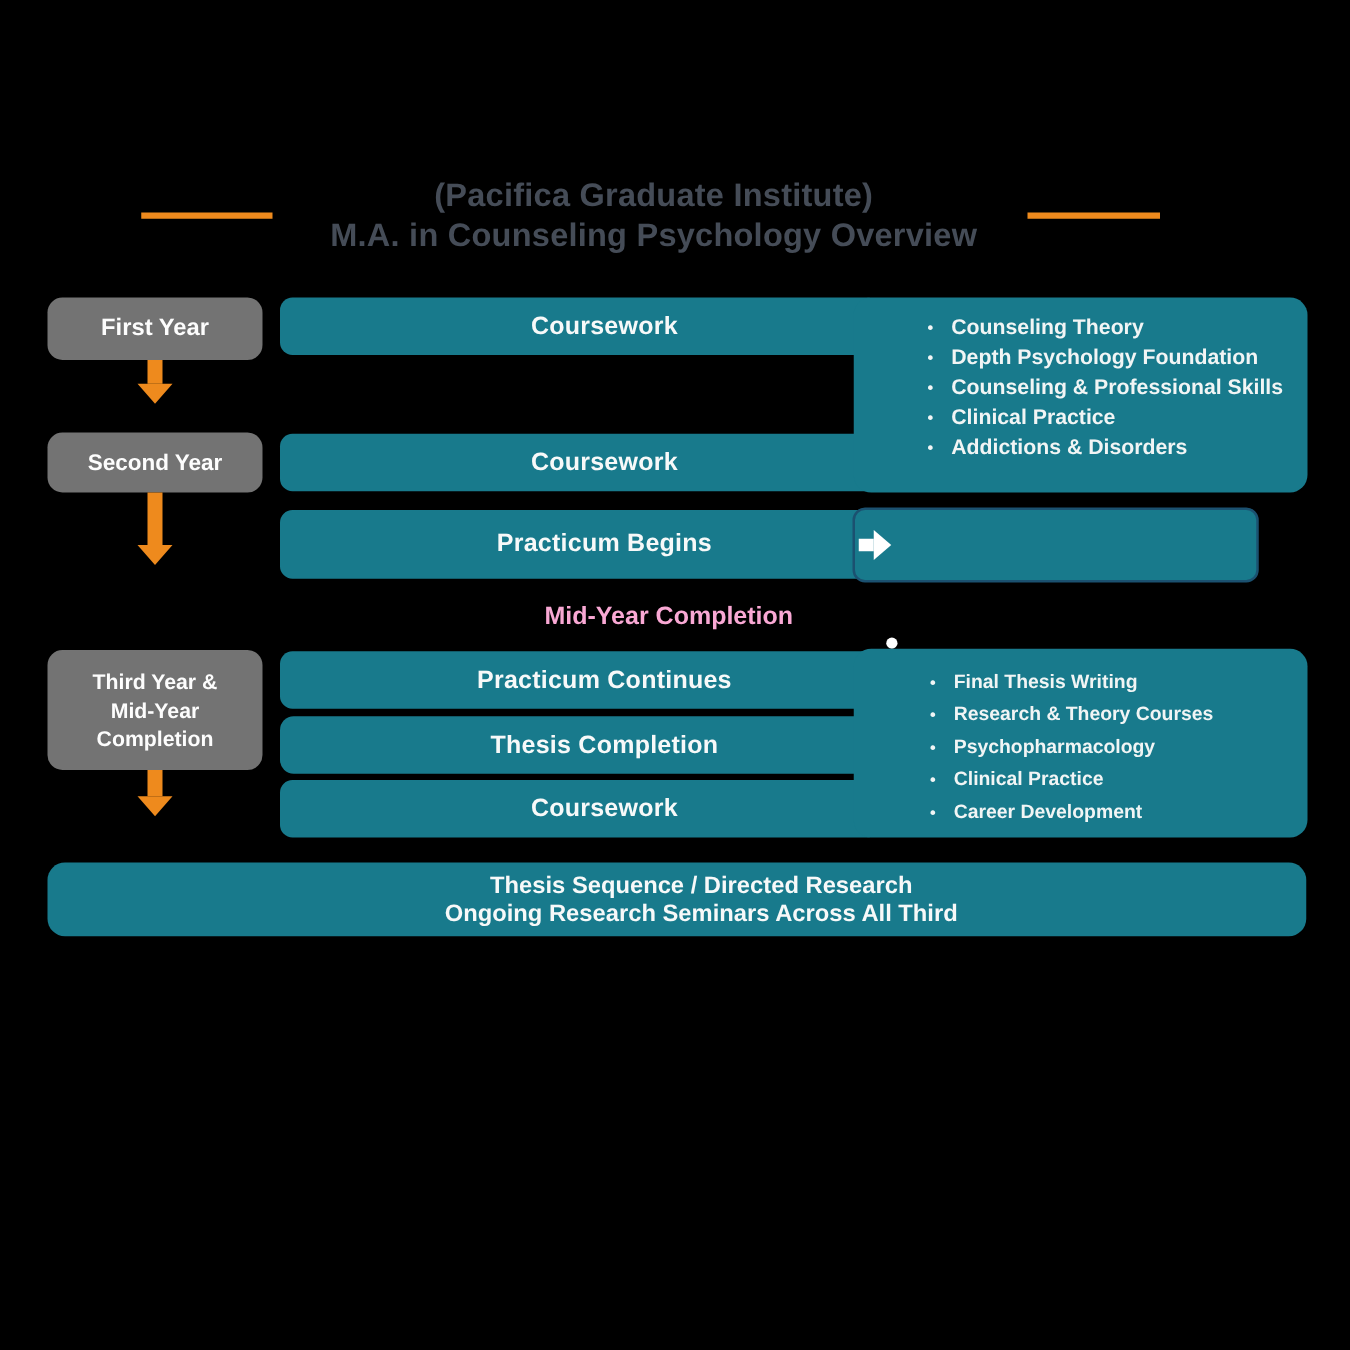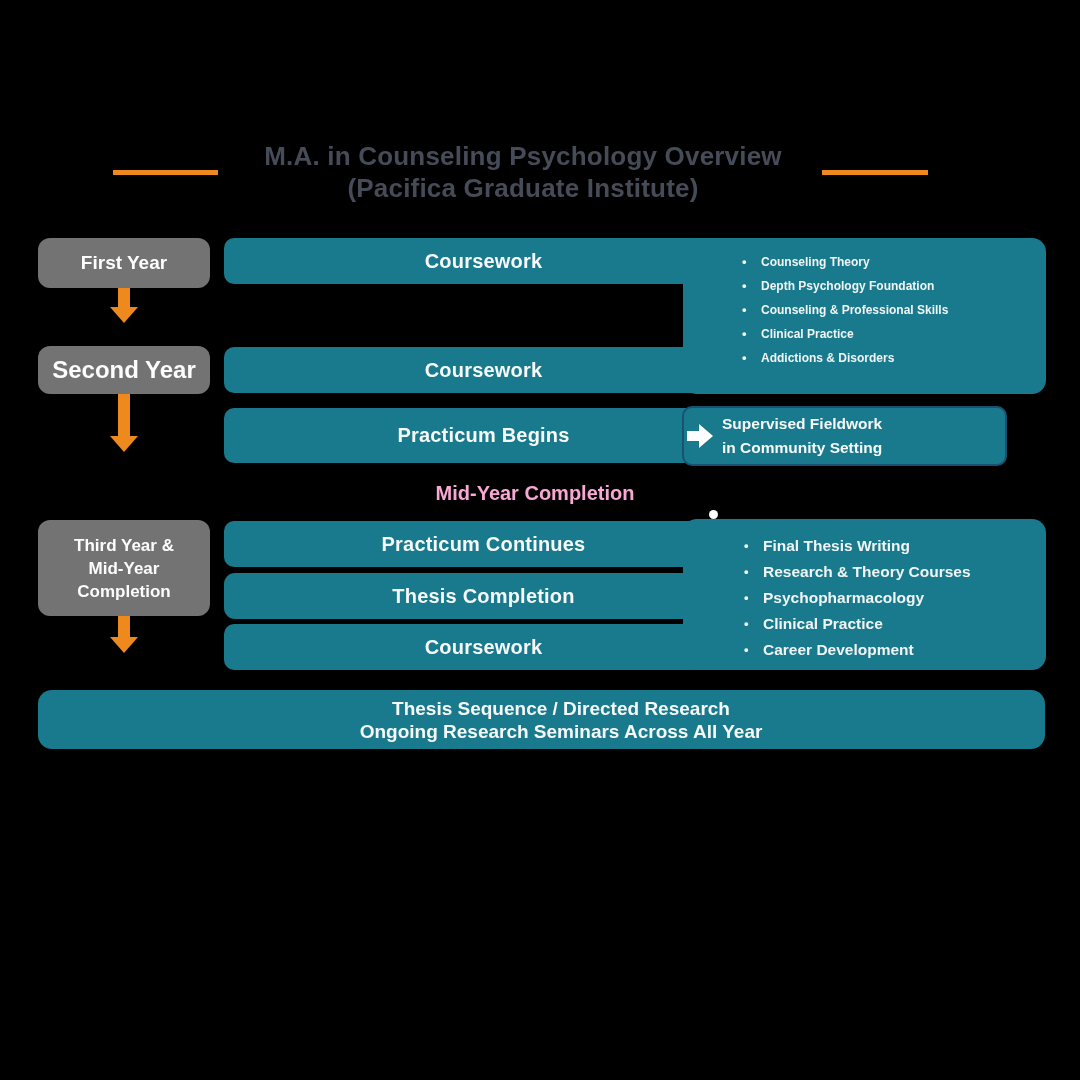--- a/index.html
+++ b/index.html
@@ -223,8 +223,8 @@
 
   <div class="title-dash dash-left"></div>
   <div class="title-block">
+    <div>(Pacifica Graduate Institute)</div>
     <div>M.A. in Counseling Psychology Overview</div>
-    <div>(Pacifica Graduate Institute)</div>
   </div>
   <div class="title-dash dash-right"></div>
 

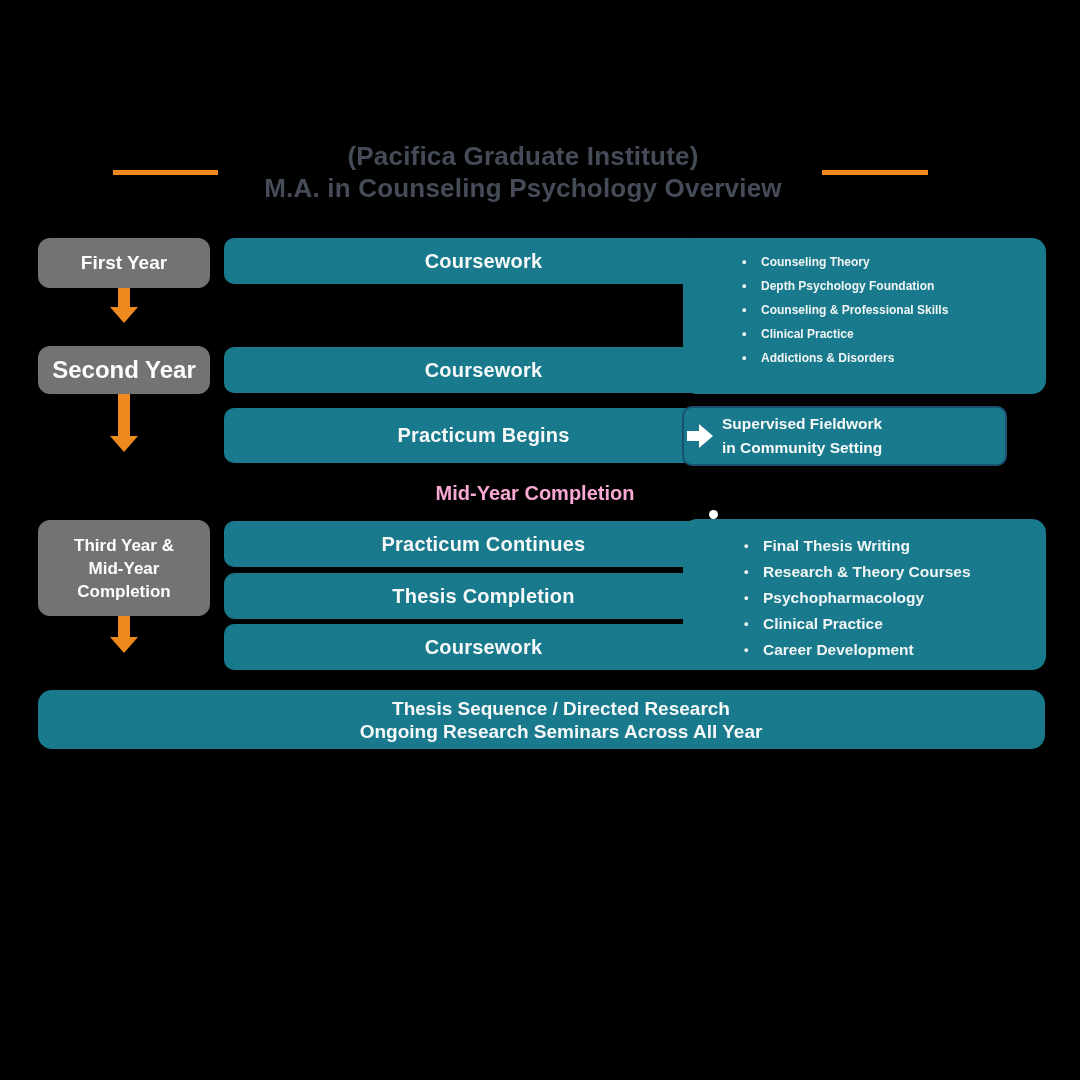--- a/index.html
+++ b/index.html
@@ -82,7 +82,7 @@
   }
   .bullet-list li {
     position: relative;
-    font-size: 12px;
+    font-size: 17px;
     font-weight: bold;
     color: #F1F5F5;
     padding-left: 19px;

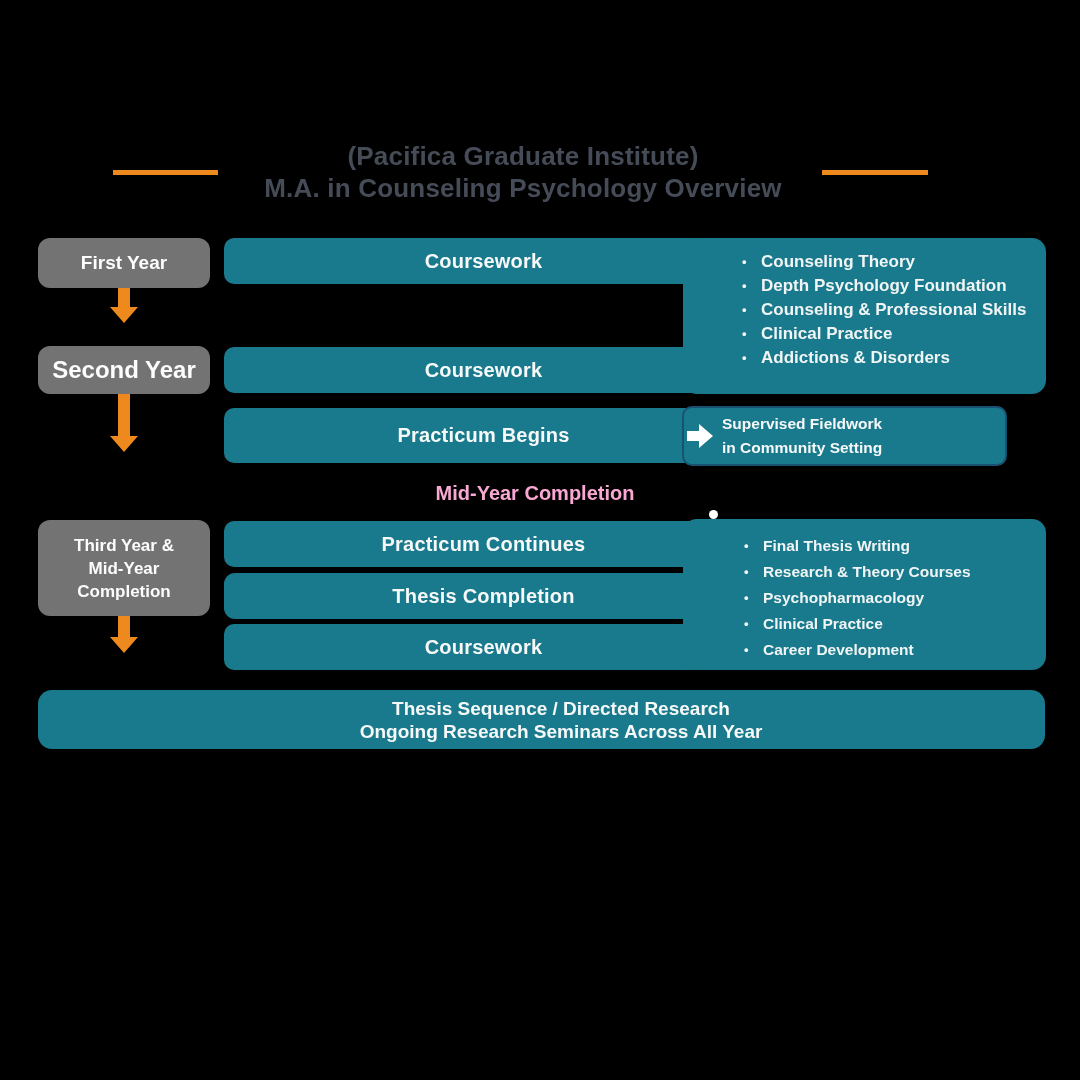--- a/index.html
+++ b/index.html
@@ -196,7 +196,7 @@
   }
 
   .year-first  { top: 238px; height: 50px; font-size: 19px; }
-  .year-second { top: 346px; height: 48px; font-size: 24px; }
+  .year-second { top: 346px; height: 48px; font-size: 18px; }
   .year-third  { top: 520px; height: 96px; font-size: 17px; line-height: 23px; }
 
   .mb-cw1 { top: 238px; height: 46px; }

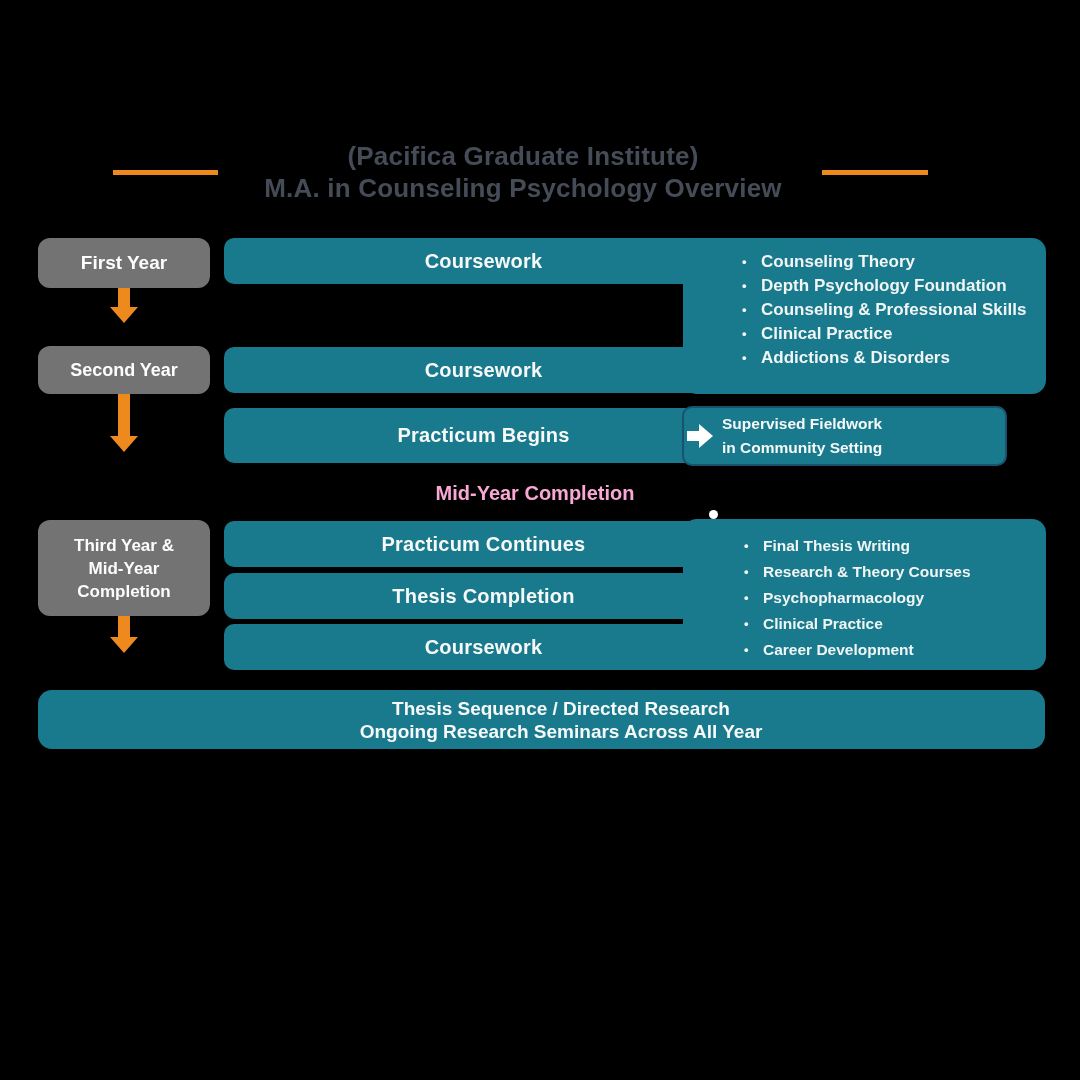--- a/index.html
+++ b/index.html
@@ -290,10 +290,6 @@
       <div class="rstem"></div>
       <div class="rhead"></div>
     </div>
-    <div class="fieldwork-text">
-      <div>Supervised Fieldwork</div>
-      <div>in Community Setting</div>
-    </div>
   </div>
 
   <div class="white-dot"></div>

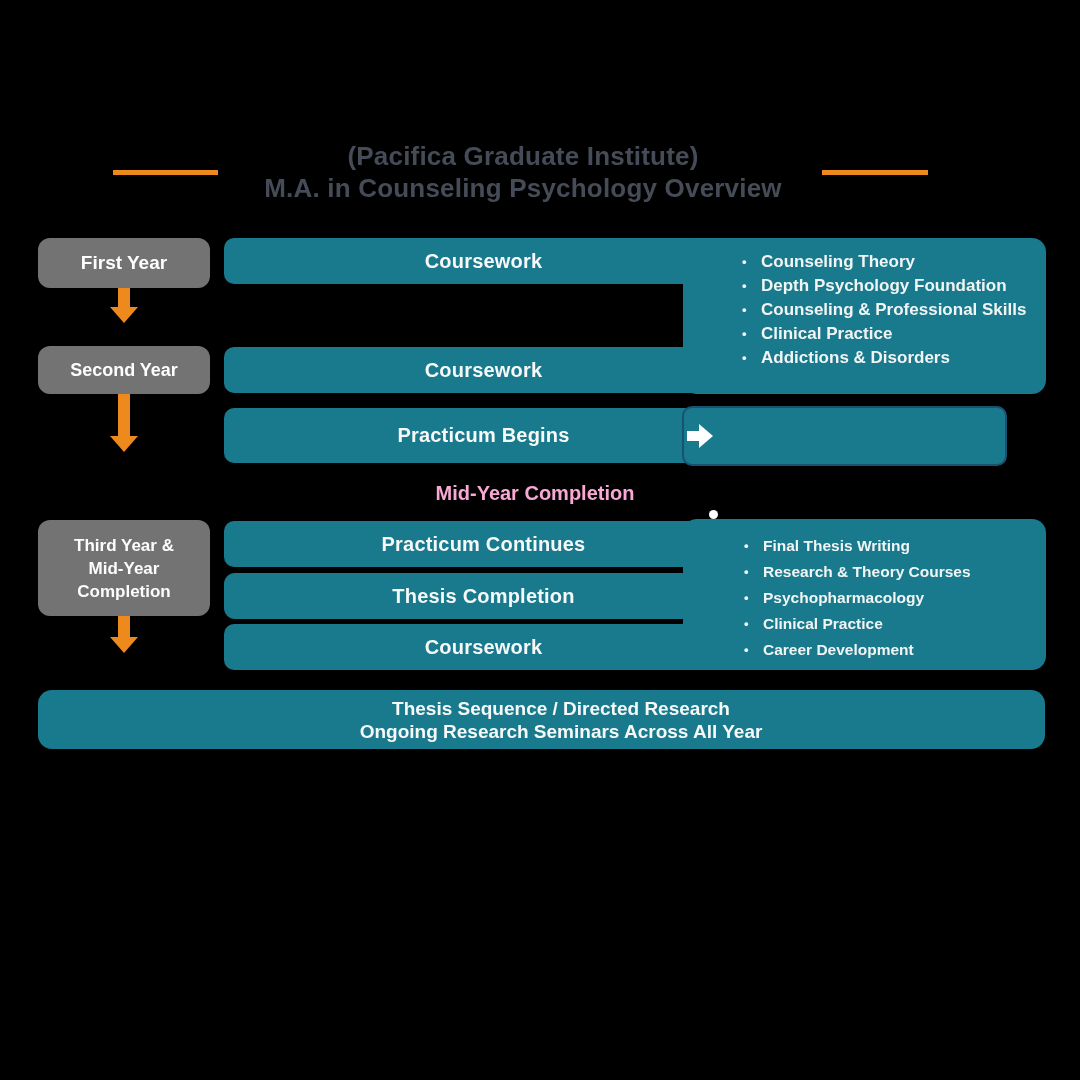--- a/index.html
+++ b/index.html
@@ -306,7 +306,7 @@
 
   <div class="teal-box footer-box">
     <div>Thesis Sequence / Directed Research</div>
-    <div>Ongoing Research Seminars Across All Year</div>
+    <div>Ongoing Research Seminars Across All Third</div>
   </div>
 
 </div>

